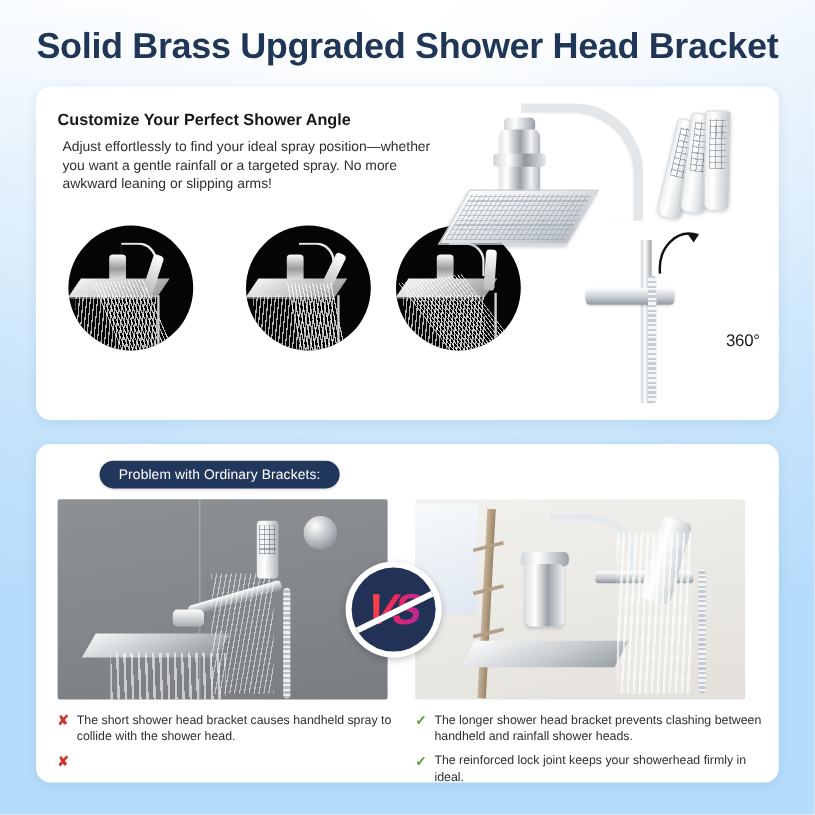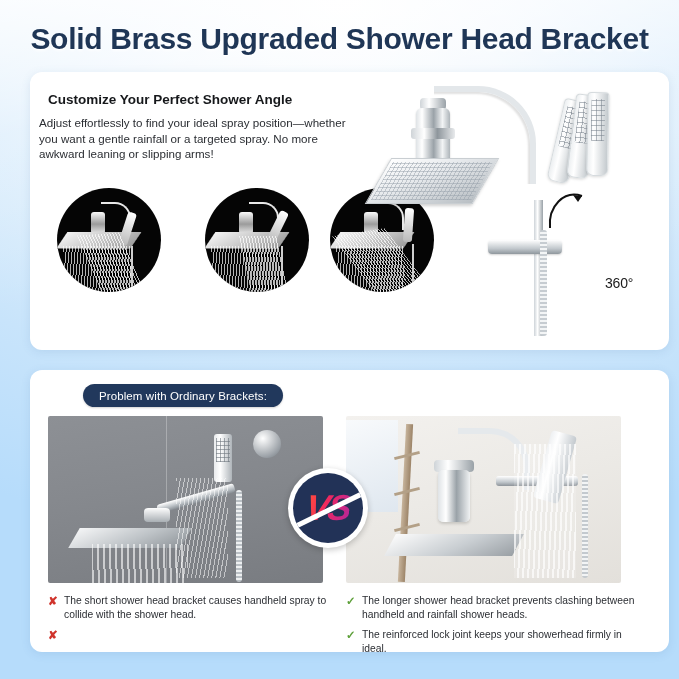--- a/index.html
+++ b/index.html
@@ -34,7 +34,6 @@
   .card{
     position:absolute;background:#ffffff;border-radius:12px;
     box-shadow:0 2px 10px rgba(60,110,160,.13);
-    padding-left:20px;
   }
   #card-top{left:30px;top:72px;width:619px;height:278px;}
   #card-bottom{left:30px;top:370px;width:619px;height:282px;}

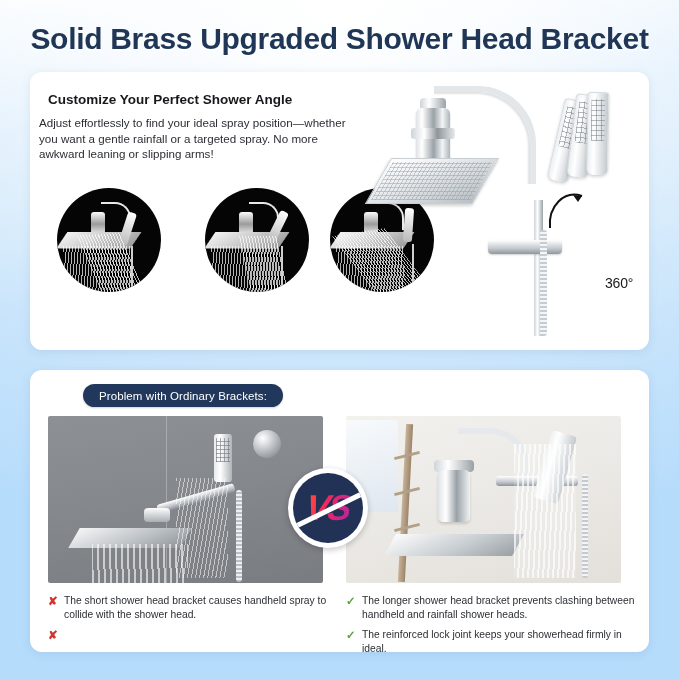--- a/index.html
+++ b/index.html
@@ -44,7 +44,7 @@
     font-size:13.5px;font-weight:700;color:#16181b;
   }
   .sec-body{
-    position:absolute;left:9px;top:43px;width:310px;
+    position:absolute;left:22px;top:43px;width:310px;
     font-size:11.6px;line-height:15.5px;color:#2b2e33;
   }
 

